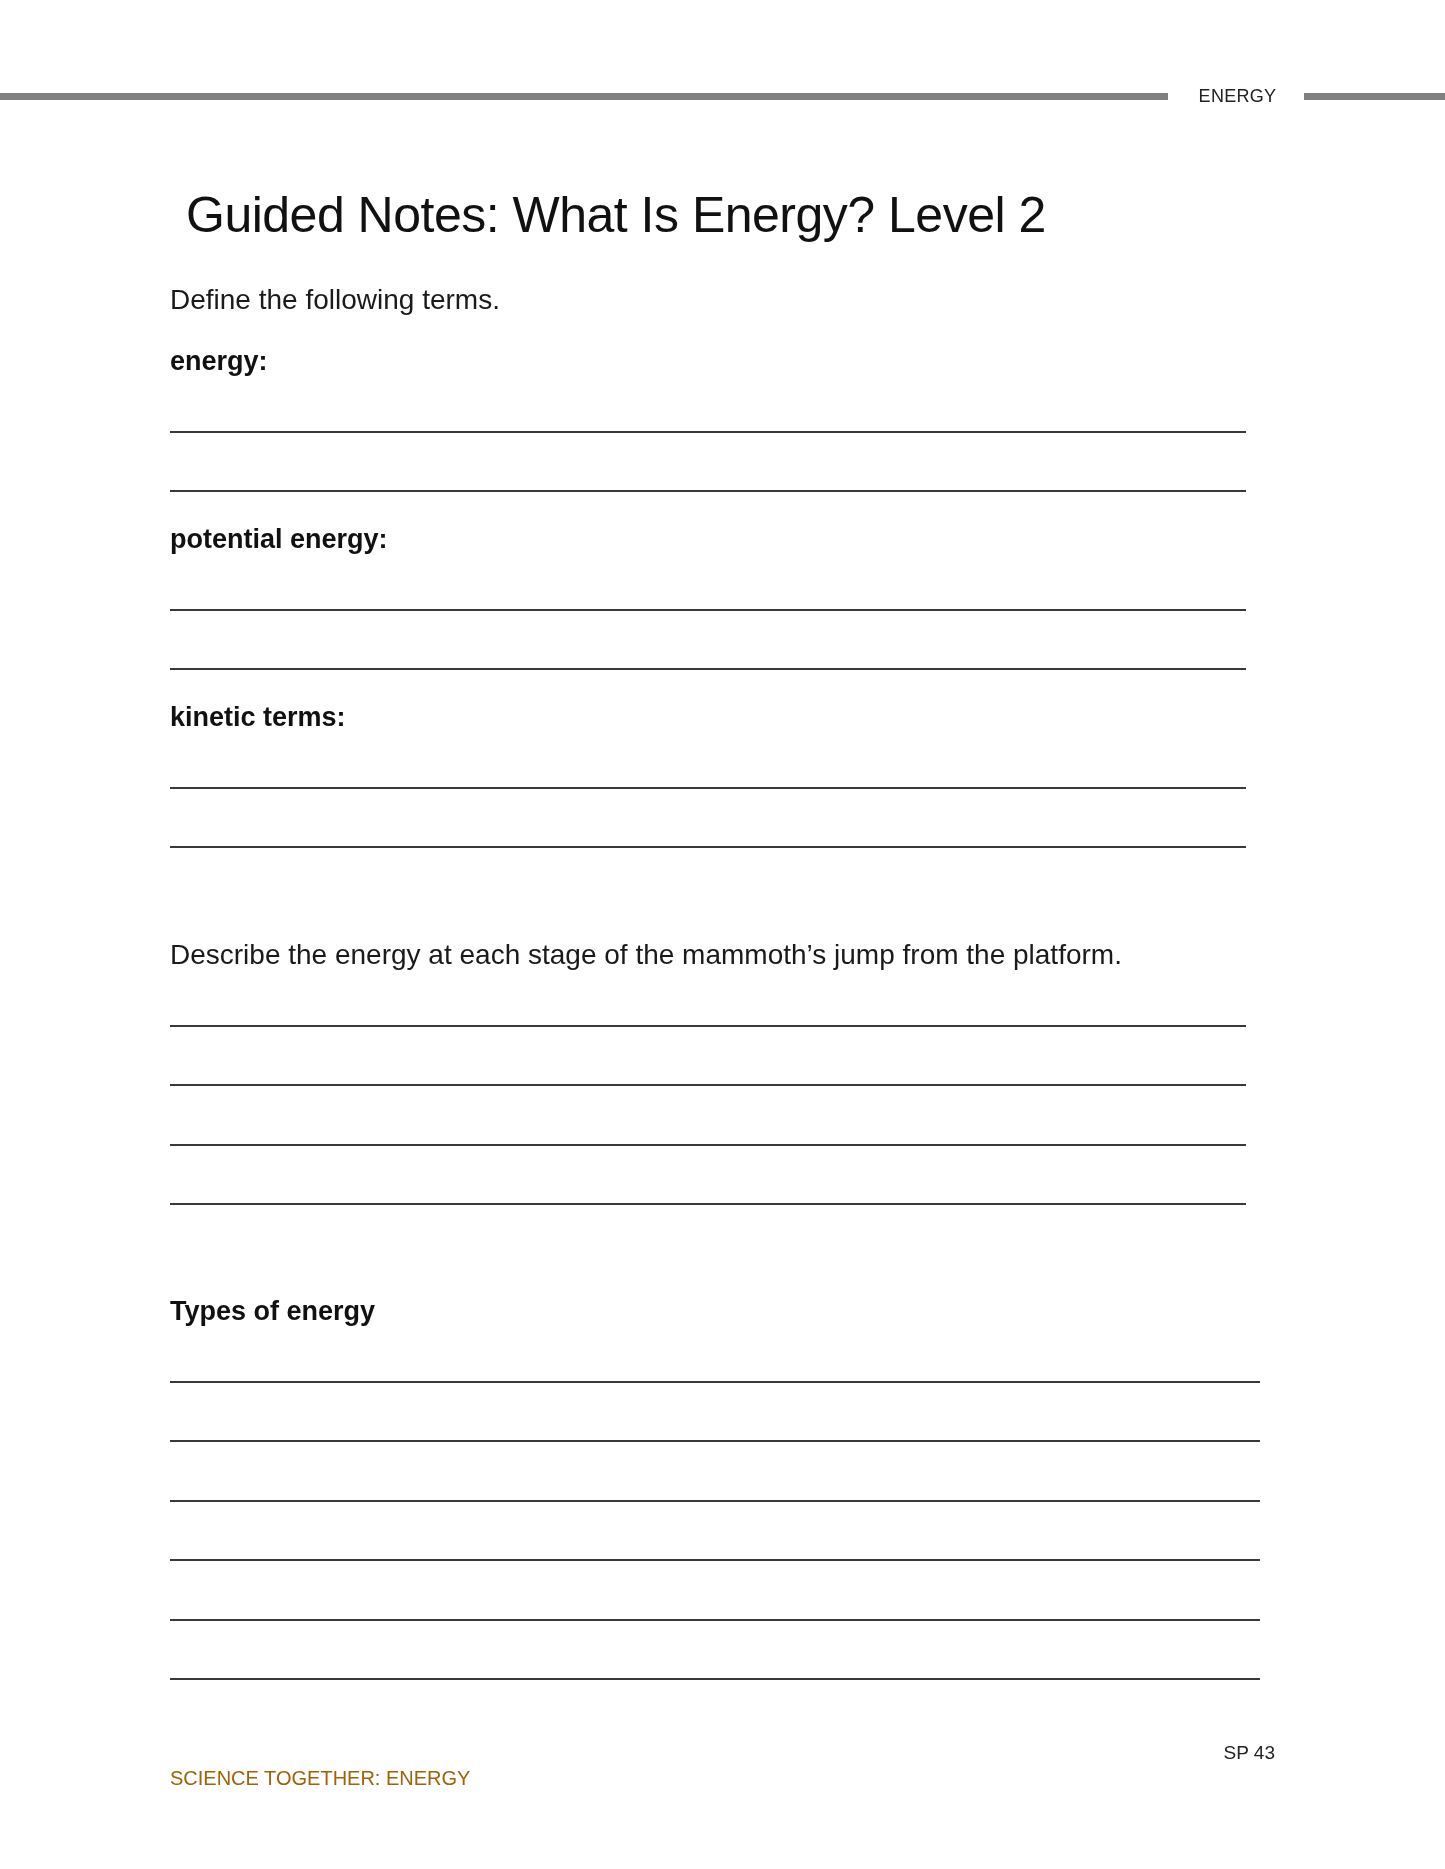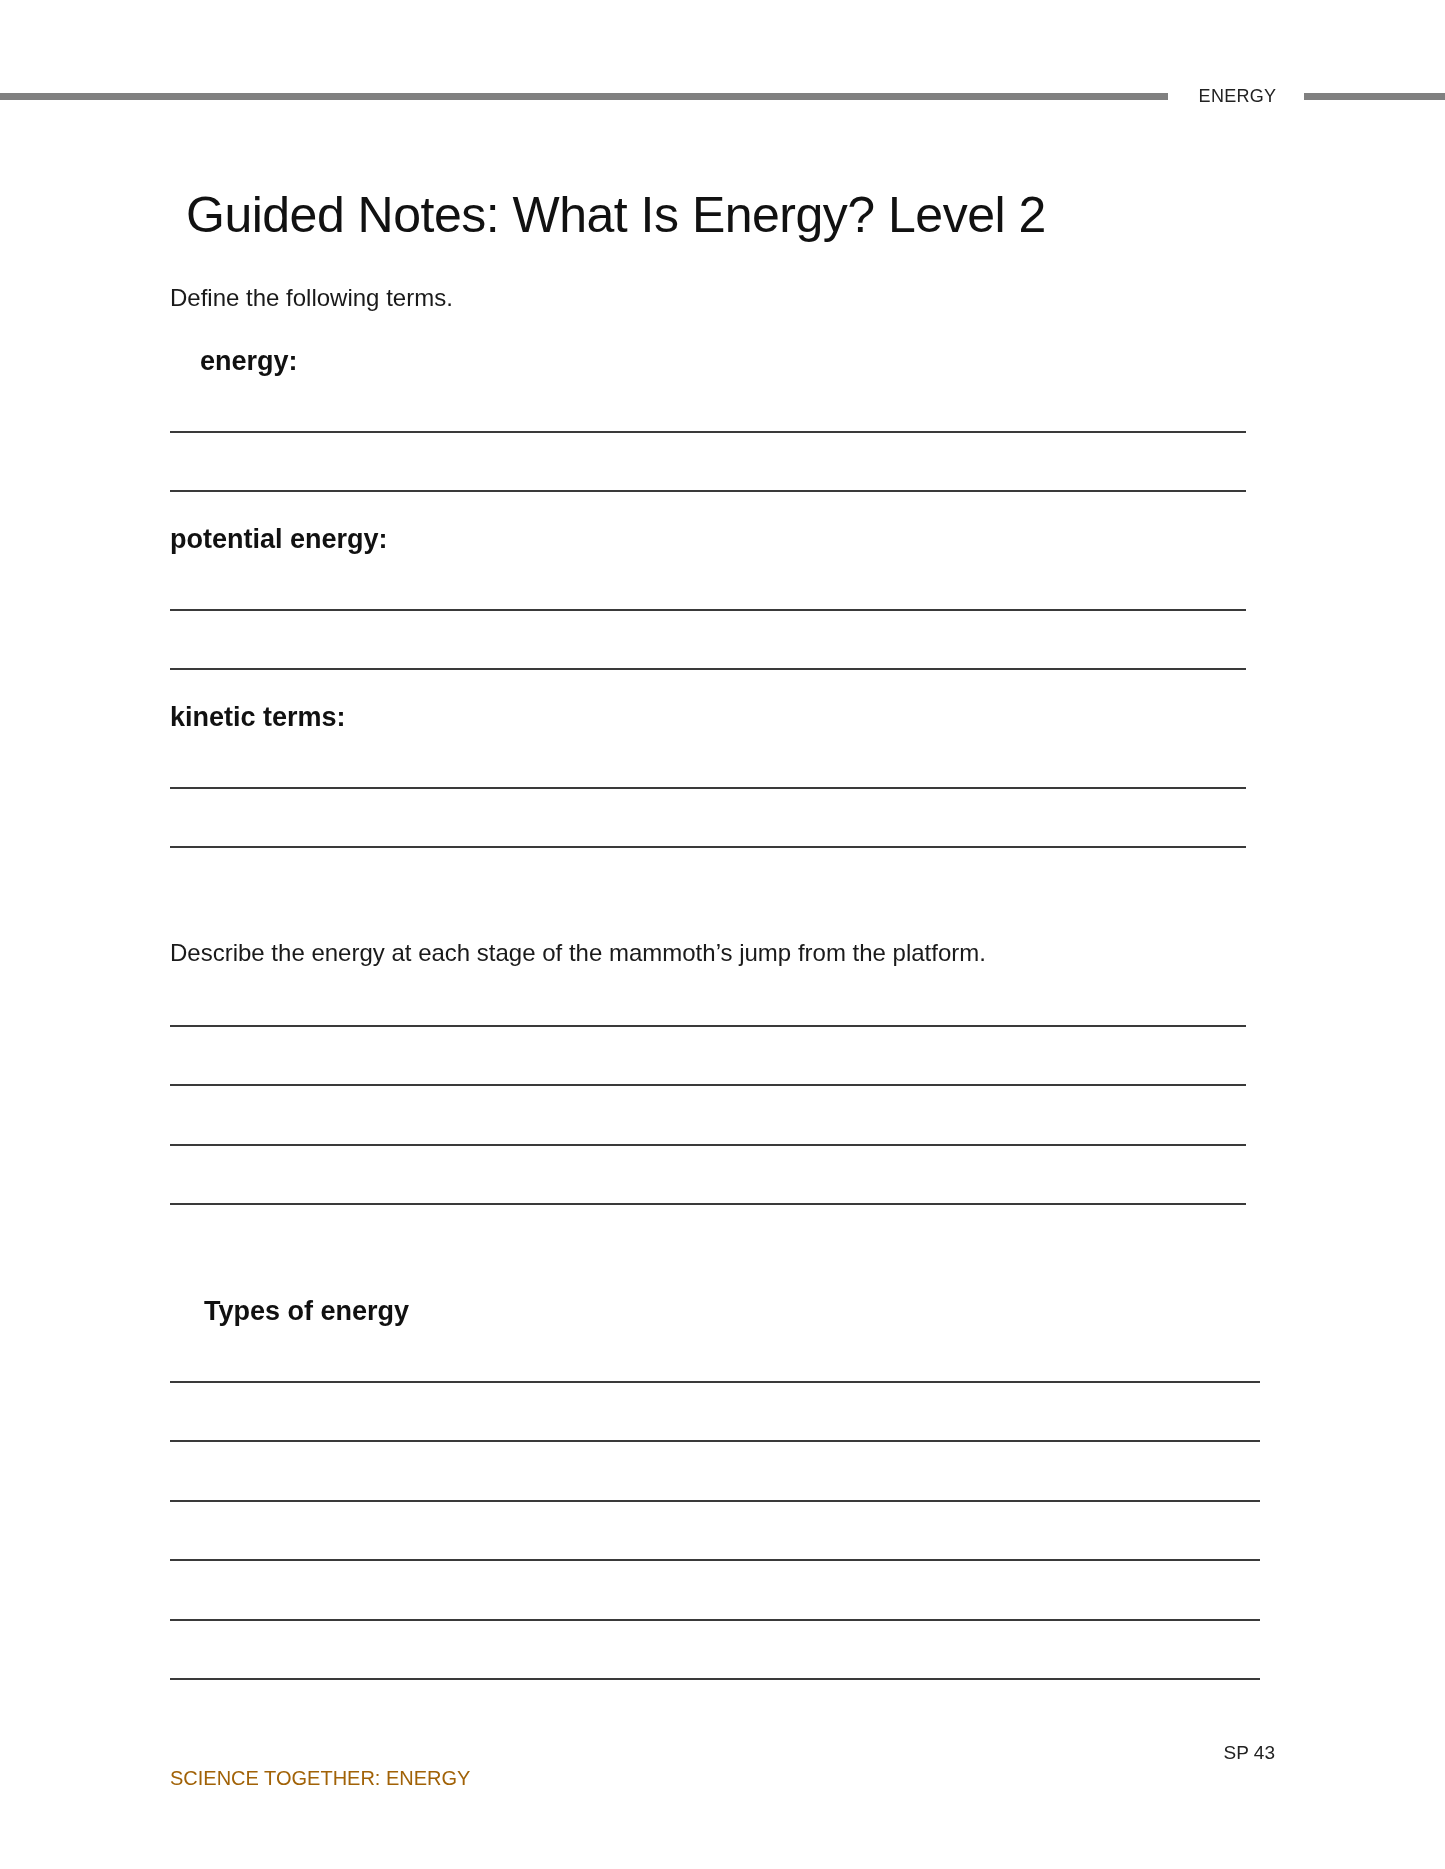--- a/index.html
+++ b/index.html
@@ -12,7 +12,7 @@
     .bar-right { left: 1304px; width: 141px; }
     .header-label { position: absolute; left: 1180px; width: 115px; top: 86px; text-align: center; font-size: 18px; letter-spacing: 0.3px; color: #222; }
     .title { position: absolute; left: 170px; top: 170px; font-size: 50px; font-weight: normal; margin: 16px; color: #111; letter-spacing: -0.5px; }
-    .instr { position: absolute; left: 170px; font-size: 24px; color: #1a1a1a; }
+    .instr { position: absolute; left: 170px; font-size: 28px; color: #1a1a1a; }
     .term { position: absolute; left: 170px; font-size: 27px; font-weight: bold; color: #111; }
     .line { position: absolute; left: 170px; height: 0; border-top: 2px solid #3a3a3a; }
     .line.w1 { width: 1076px; }

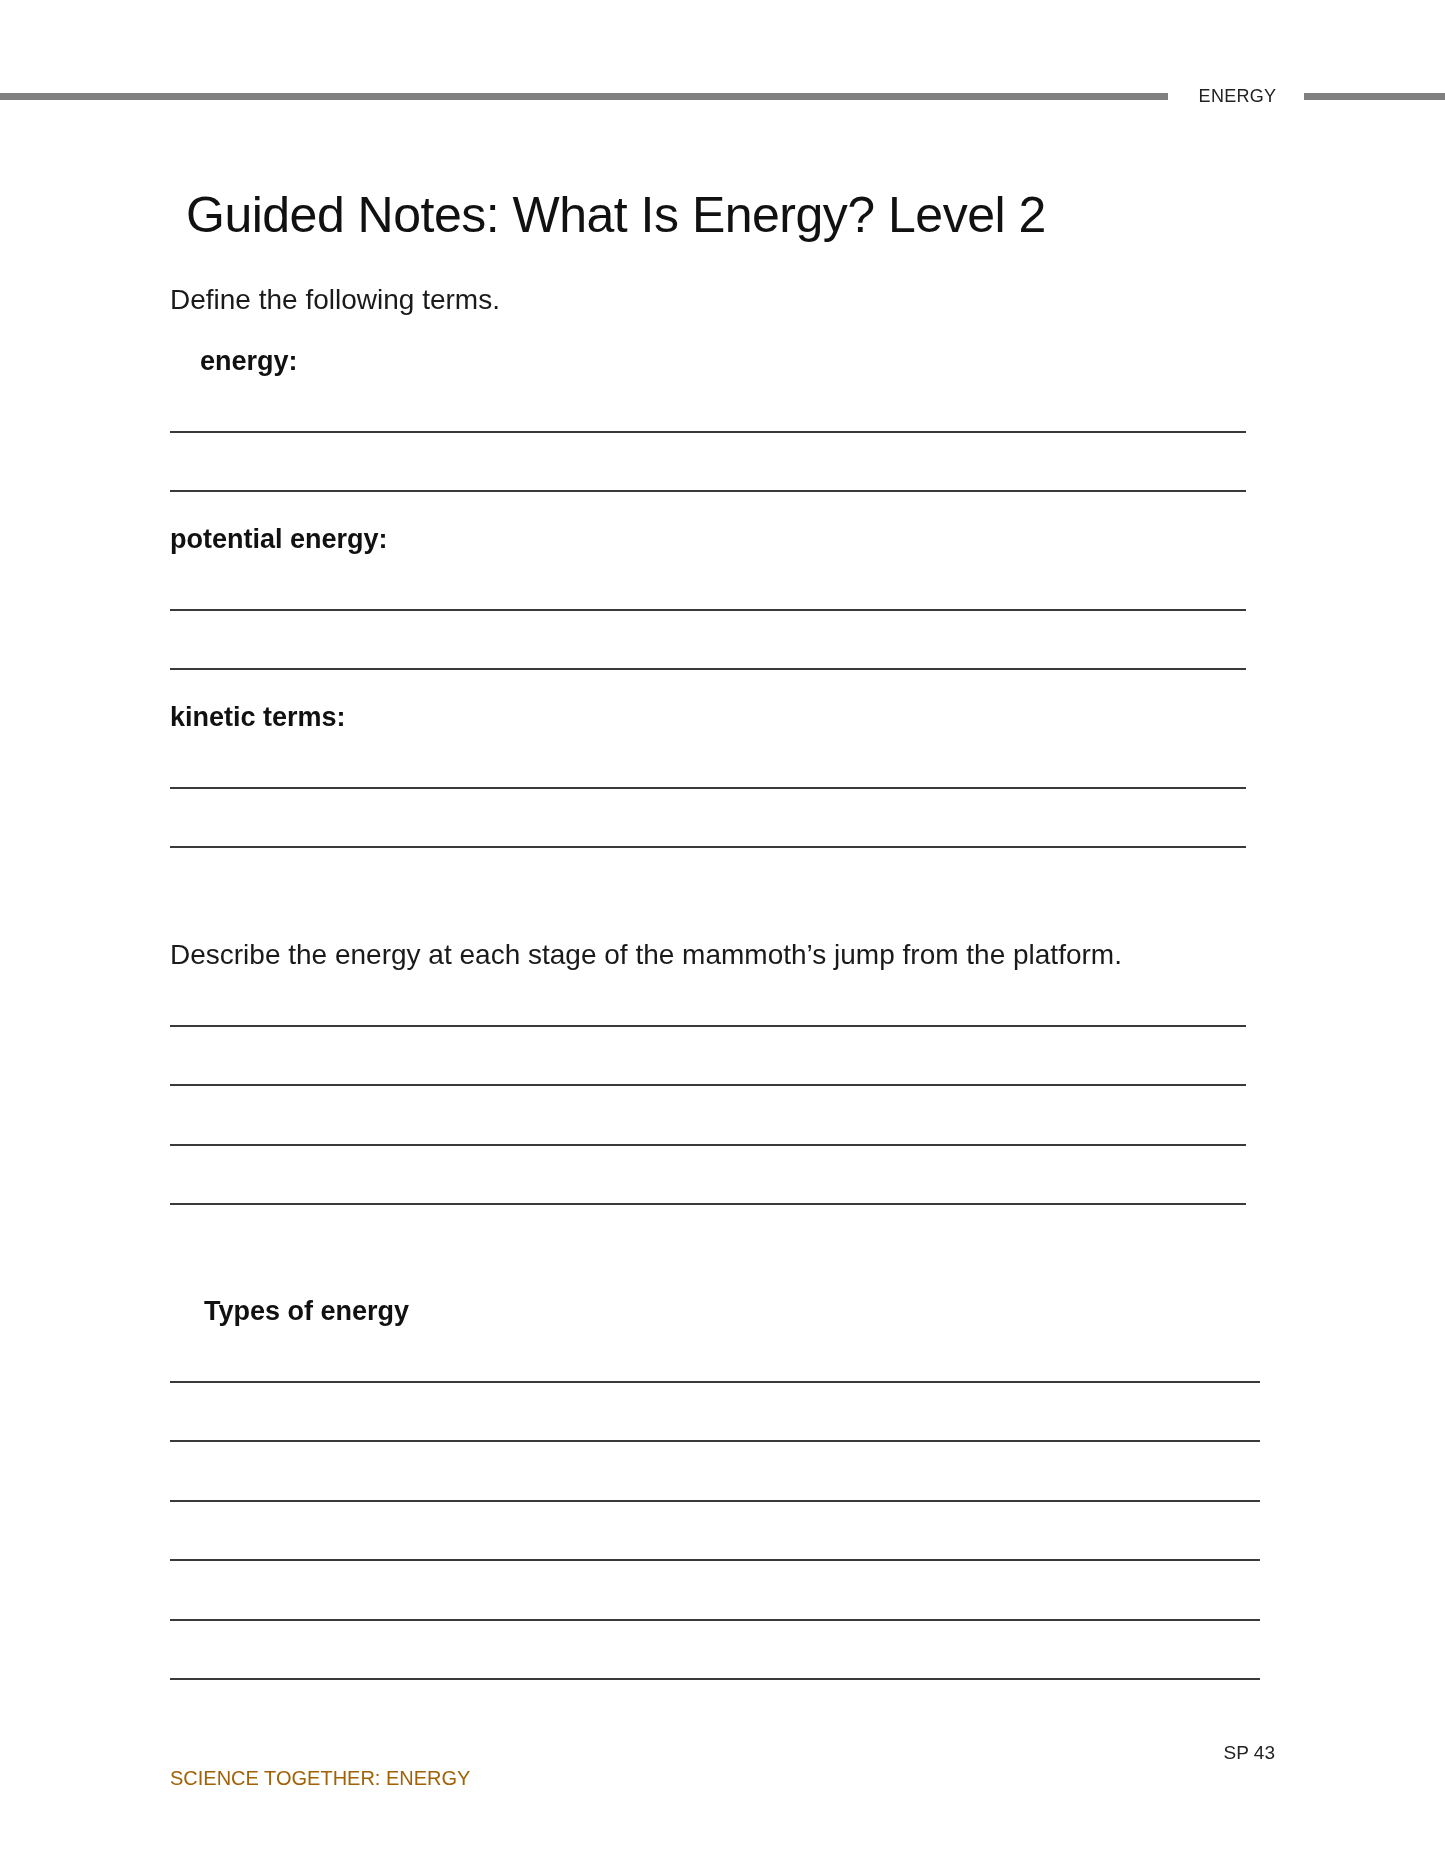--- a/index.html
+++ b/index.html
@@ -31,7 +31,7 @@
 
 <div class="instr" style="top:284px;">Define the following terms.</div>
 
-<div class="term" style="top:346px;margin-left:30px;">energy:</div>
+<div class="term" style="top:346px;">energy:</div>
 <div class="line w1" style="top:431px;"></div>
 <div class="line w1" style="top:490px;"></div>
 

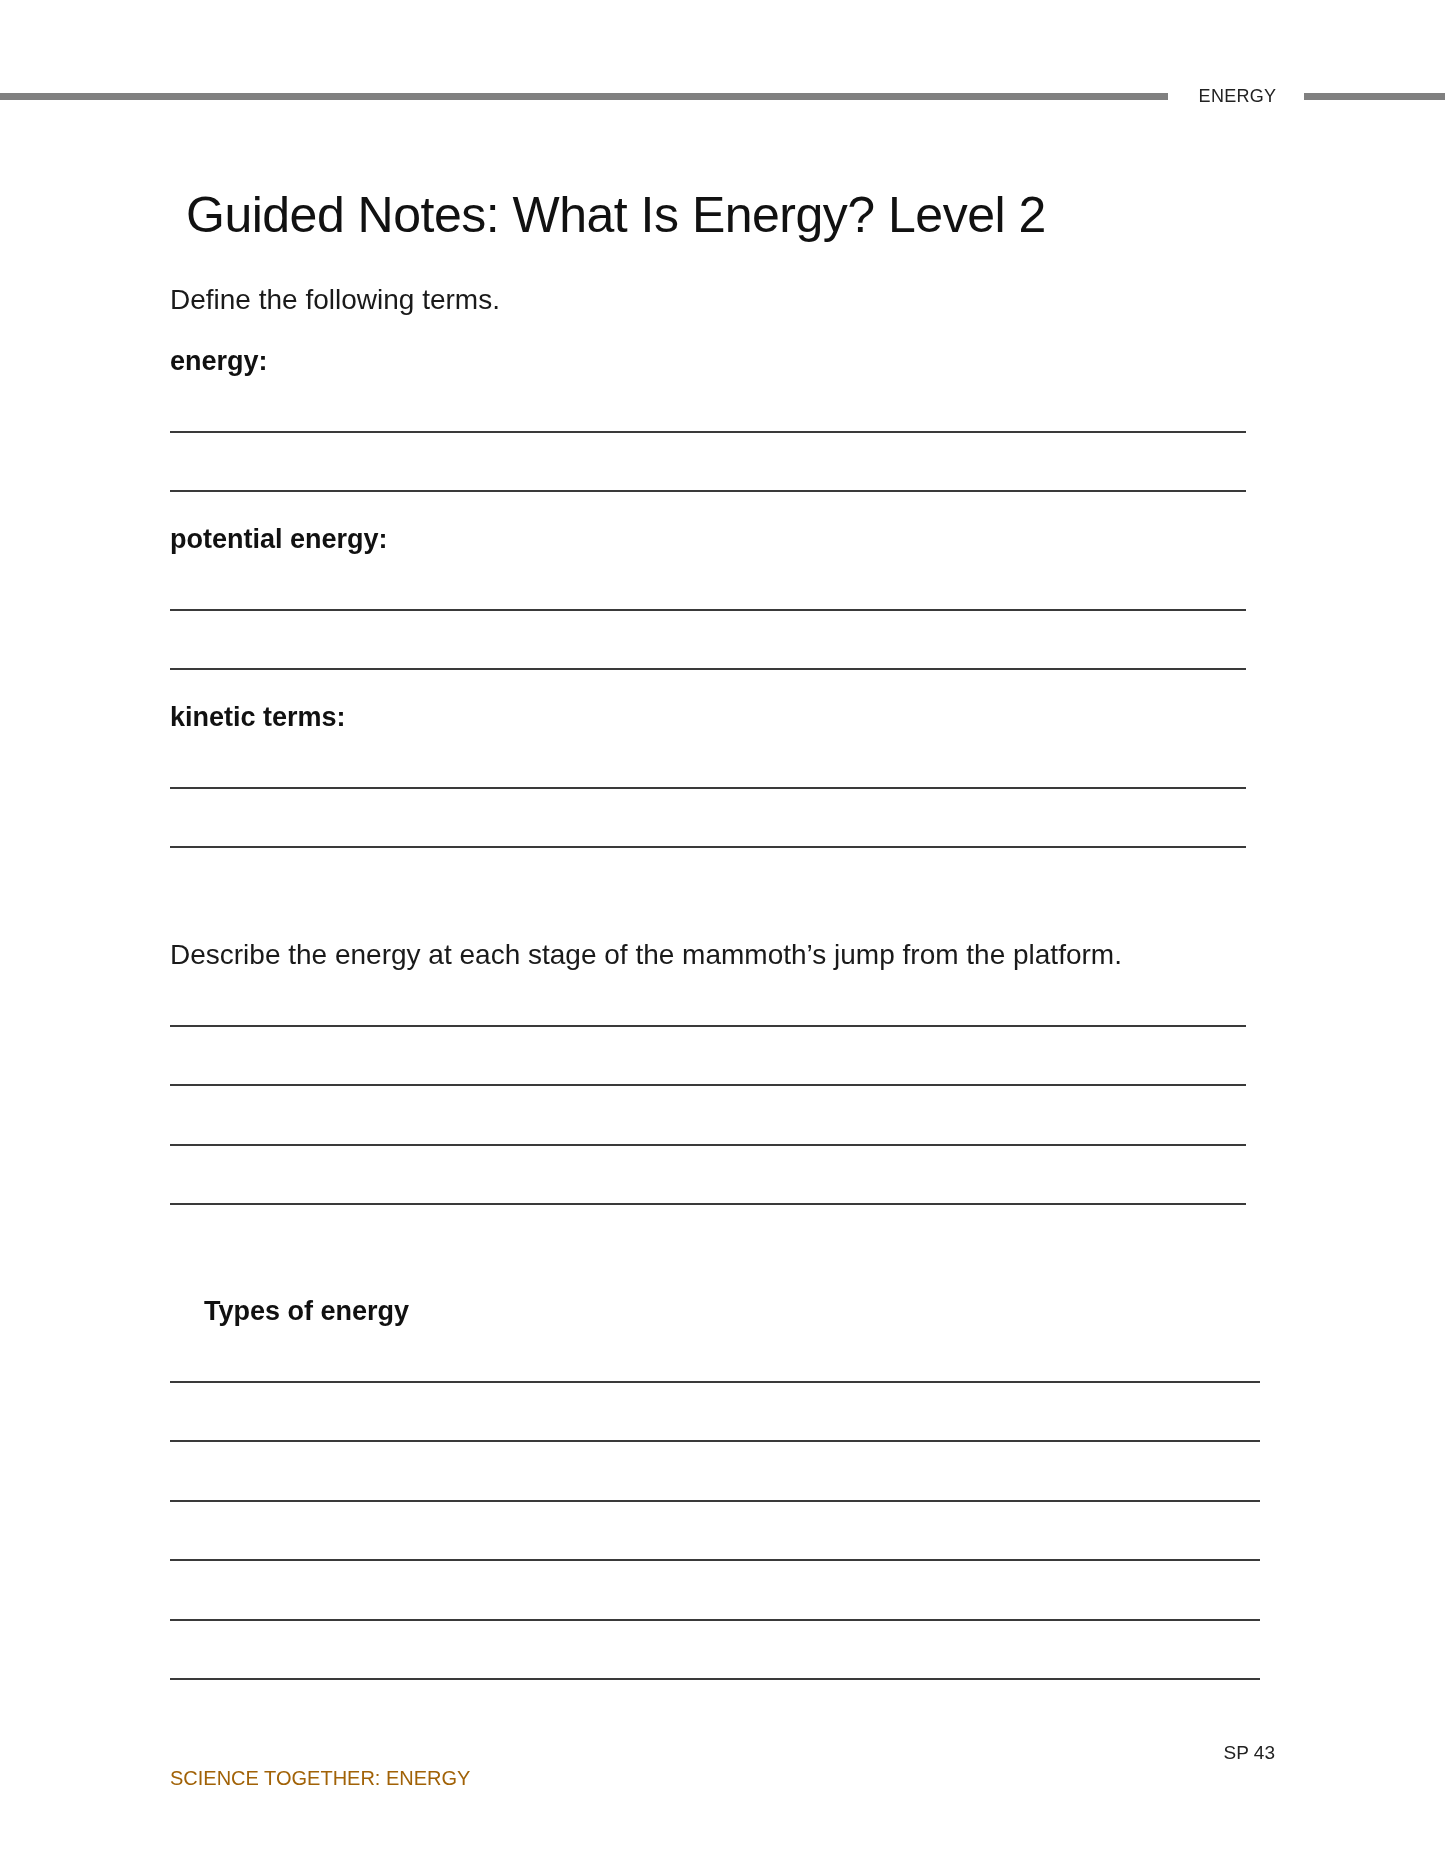--- a/index.html
+++ b/index.html
@@ -49,7 +49,7 @@
 <div class="line w1" style="top:1144px;"></div>
 <div class="line w1" style="top:1203px;"></div>
 
-<div class="term" style="top:1296px;margin-left:34px;">Types of energy</div>
+<div class="term" style="top:1296px;">Types of energy</div>
 <div class="line w2" style="top:1381px;"></div>
 <div class="line w2" style="top:1440px;"></div>
 <div class="line w2" style="top:1500px;"></div>

